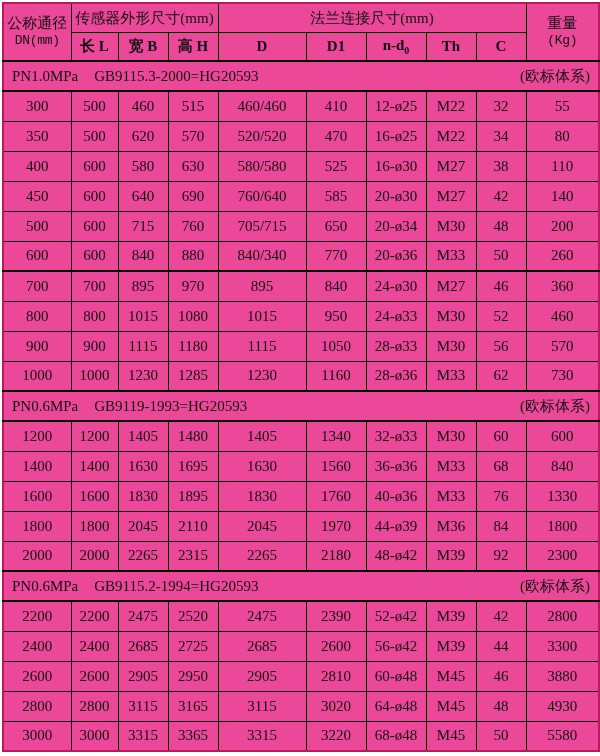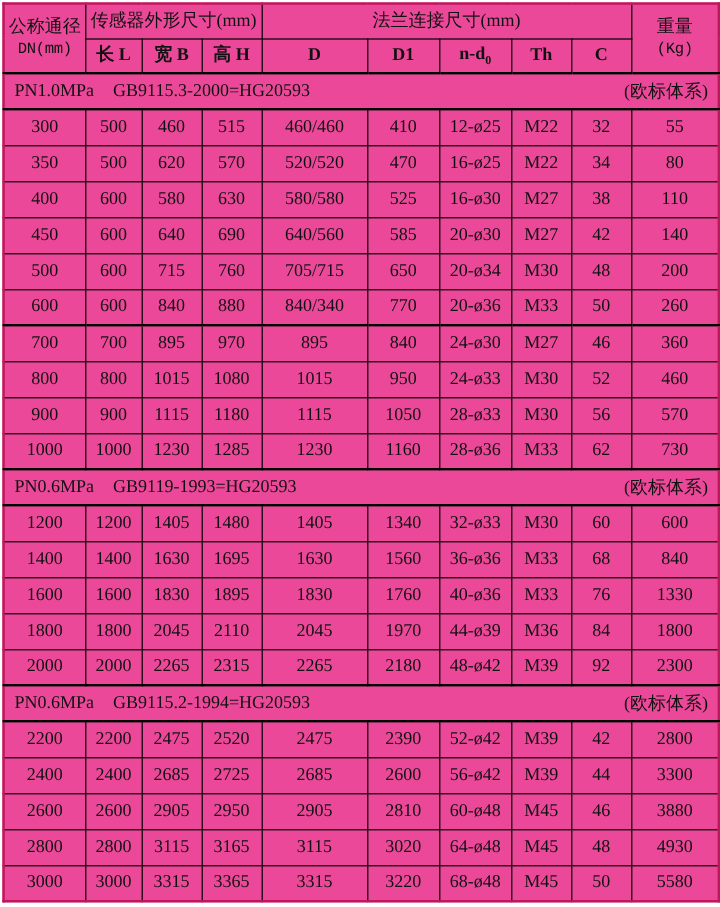--- a/index.html
+++ b/index.html
@@ -146,7 +146,7 @@
           <td>600</td>
           <td>640</td>
           <td>690</td>
-          <td>640/560</td>
+          <td>760/640</td>
           <td>585</td>
           <td>20-ø30</td>
           <td>M27</td>

